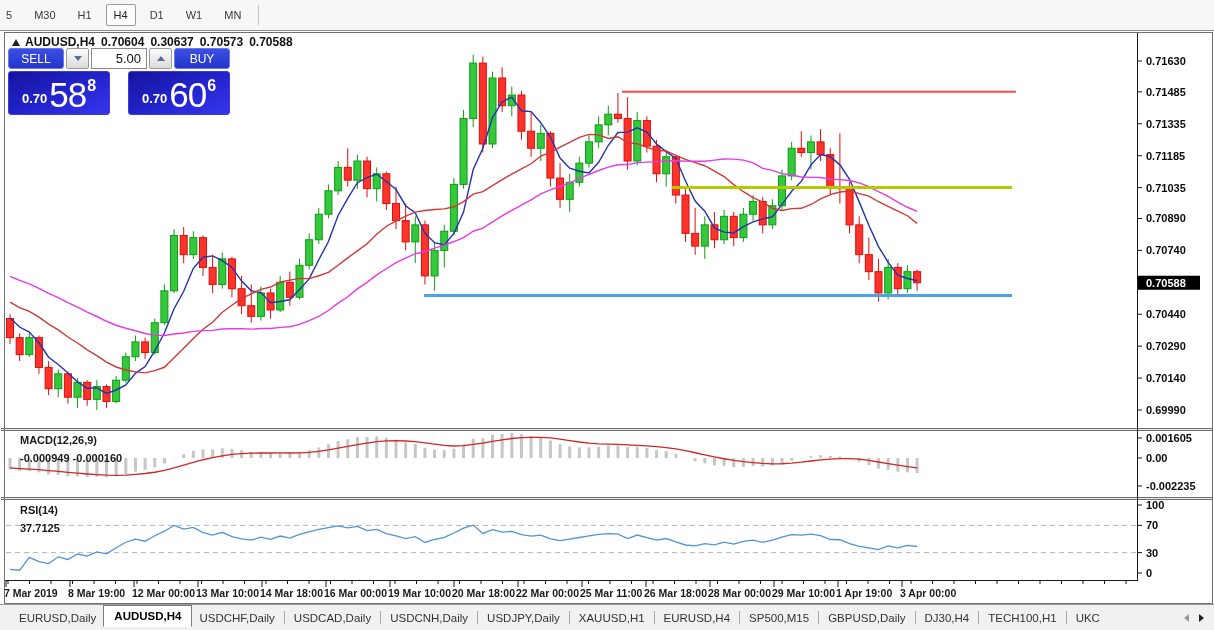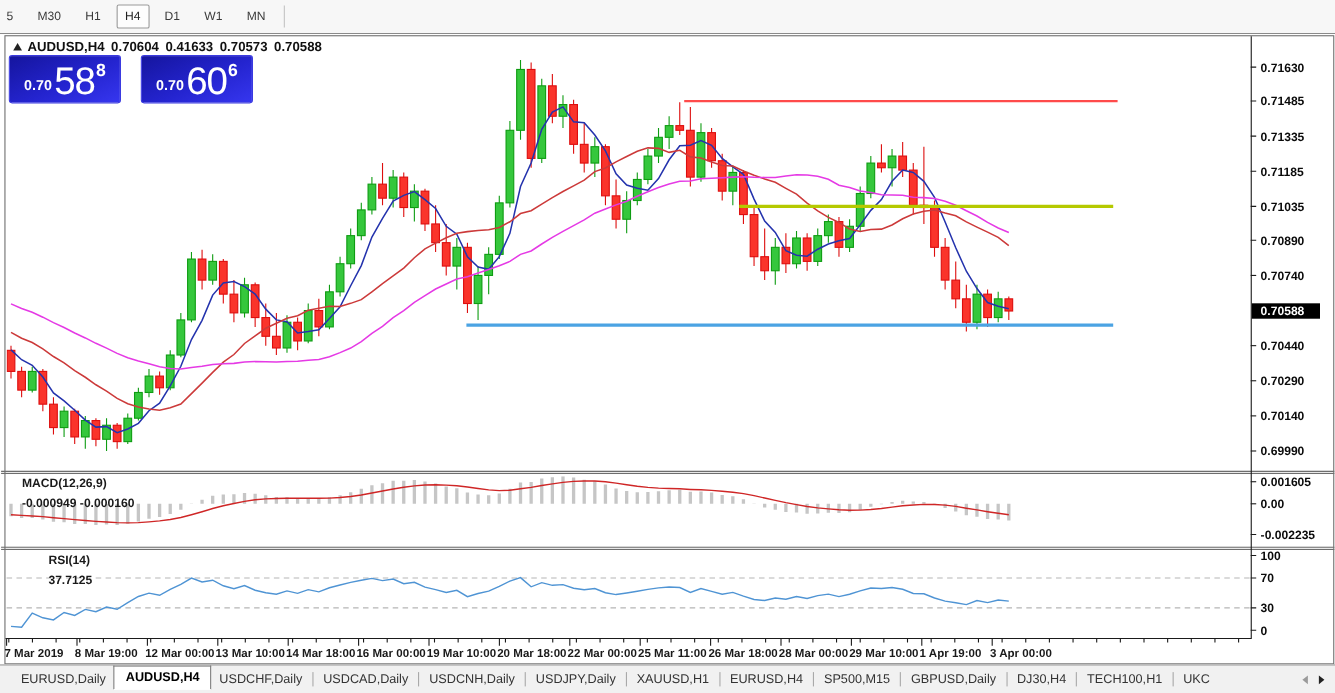--- a/index.html
+++ b/index.html
@@ -521,7 +521,7 @@
     <div class="tri-up"></div>
     <span>AUDUSD,H4</span>
     <span>0.70604</span>
-    <span>0.41633</span>
+    <span>0.30637</span>
     <span>0.70573</span>
     <span>0.70588</span>
   </div>

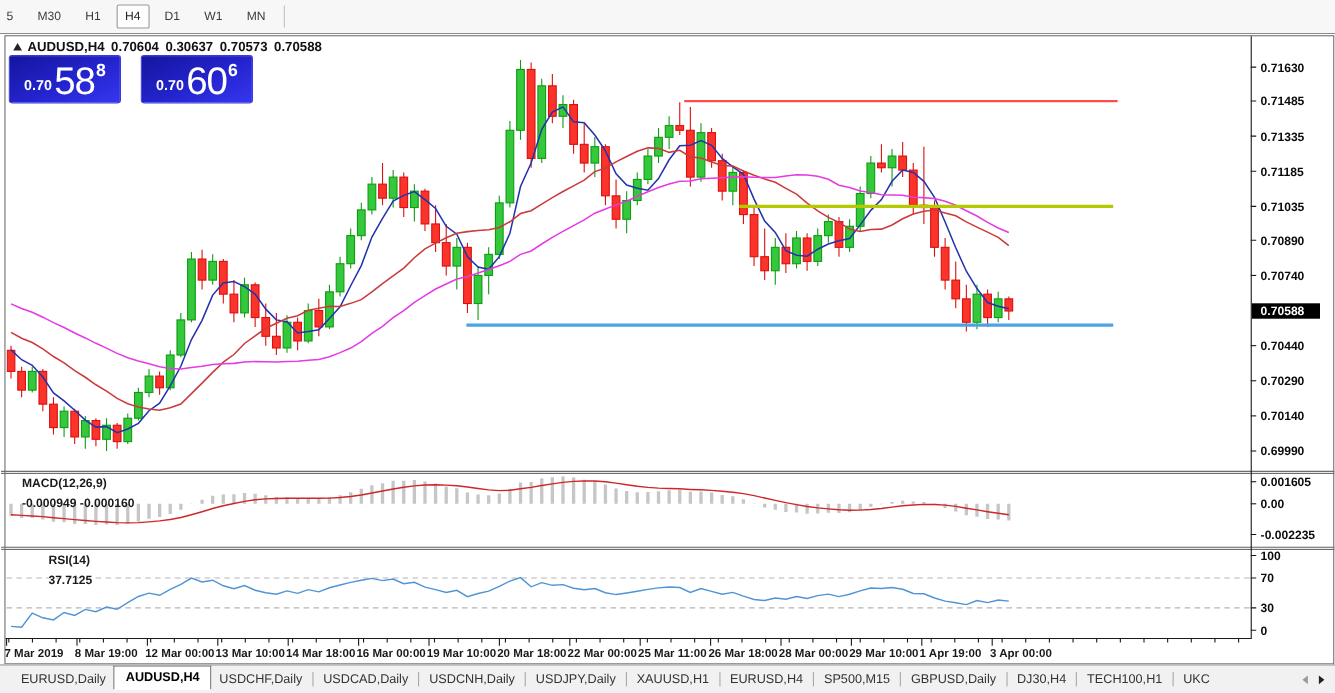--- a/index.html
+++ b/index.html
@@ -527,6 +527,17 @@
   </div>
 
   <div class="trade">
+    <div class="trade-row1">
+      <div class="btn-blue">SELL</div>
+      <div class="spin-btn">
+        <div class="spin-down"></div>
+      </div>
+      <div class="vol-field">5.00</div>
+      <div class="spin-btn">
+        <div class="spin-up"></div>
+      </div>
+      <div class="btn-blue">BUY</div>
+    </div>
     <div class="trade-row2">
       <div class="quote-box">
         <span class="q-prefix">0.70</span>

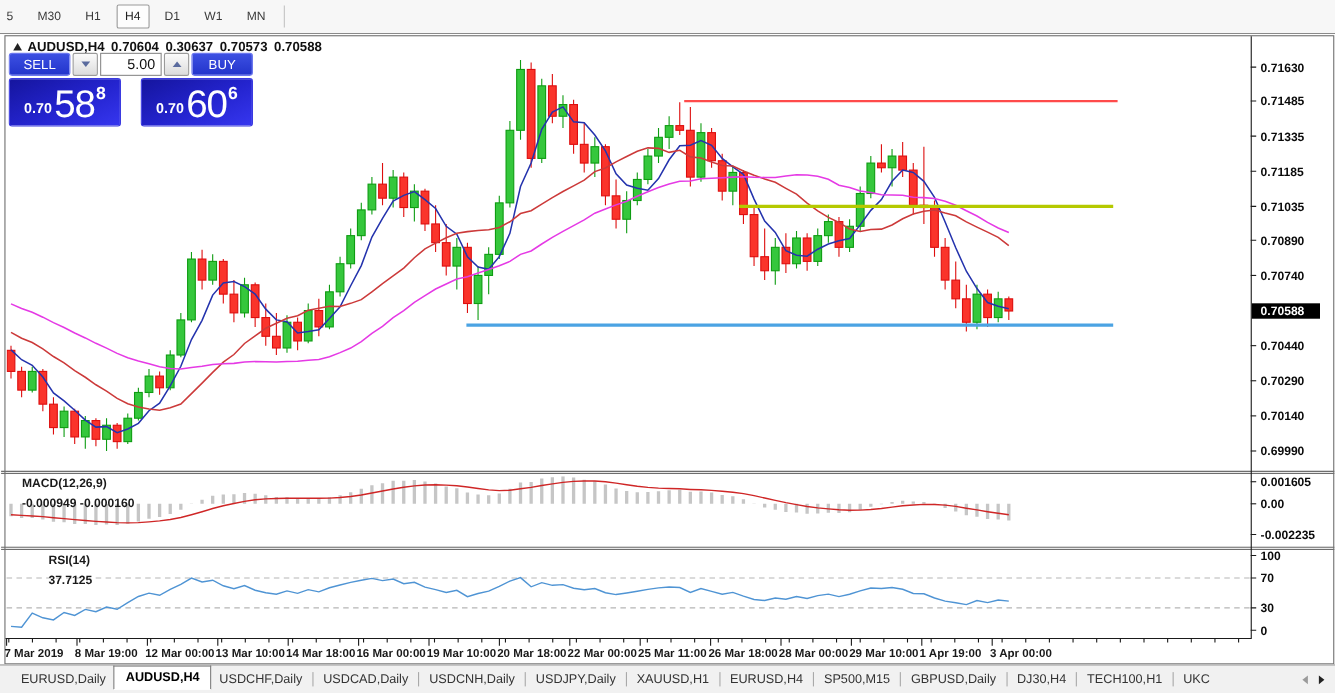--- a/index.html
+++ b/index.html
@@ -41,7 +41,7 @@
   
   .ind-label{position:absolute;font-size:11px;font-weight:700;color:#1a1a1a;z-index:5;display:flex;gap:6px;flex-direction:column;}
   .macd-label{top:403px;left:20px;}
-  .rsi-label{top:473px;left:20px;margin-left:24px;}
+  .rsi-label{top:473px;left:20px;}
   
   .tabbar{position:absolute;top:604px;left:0;width:1214px;height:26px;background:#f1f1f1;
           border-top:1px solid #9a9a9a;display:flex;align-items:center;padding-left:12px;box-sizing:border-box;}

